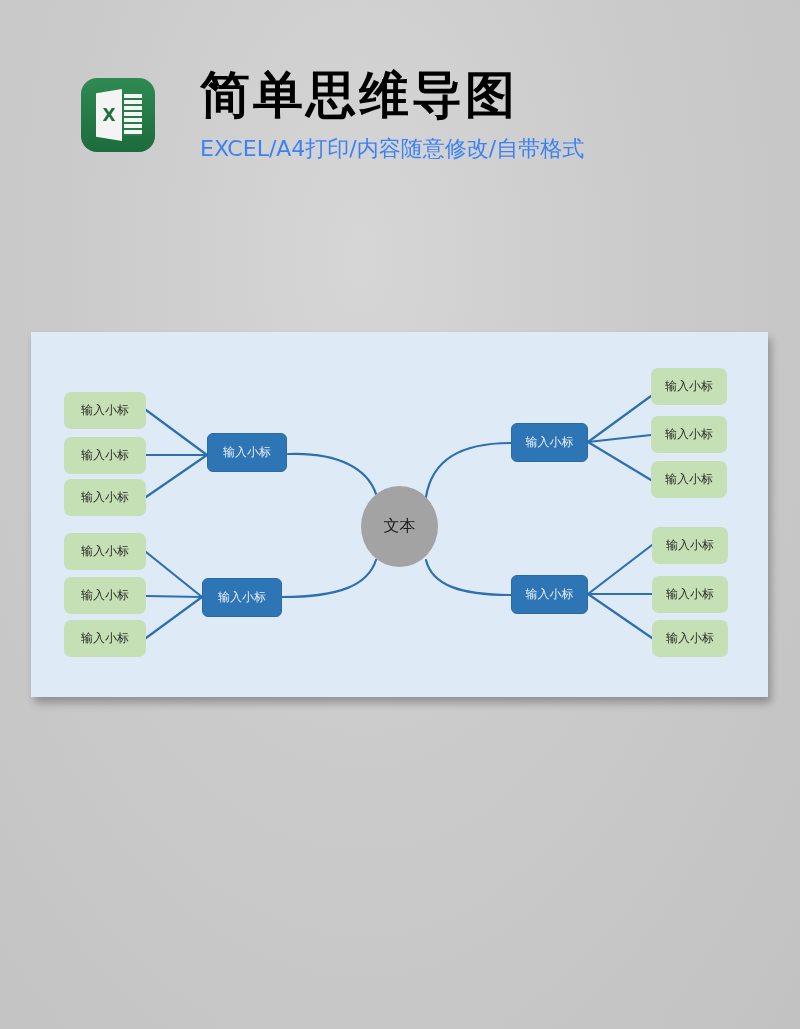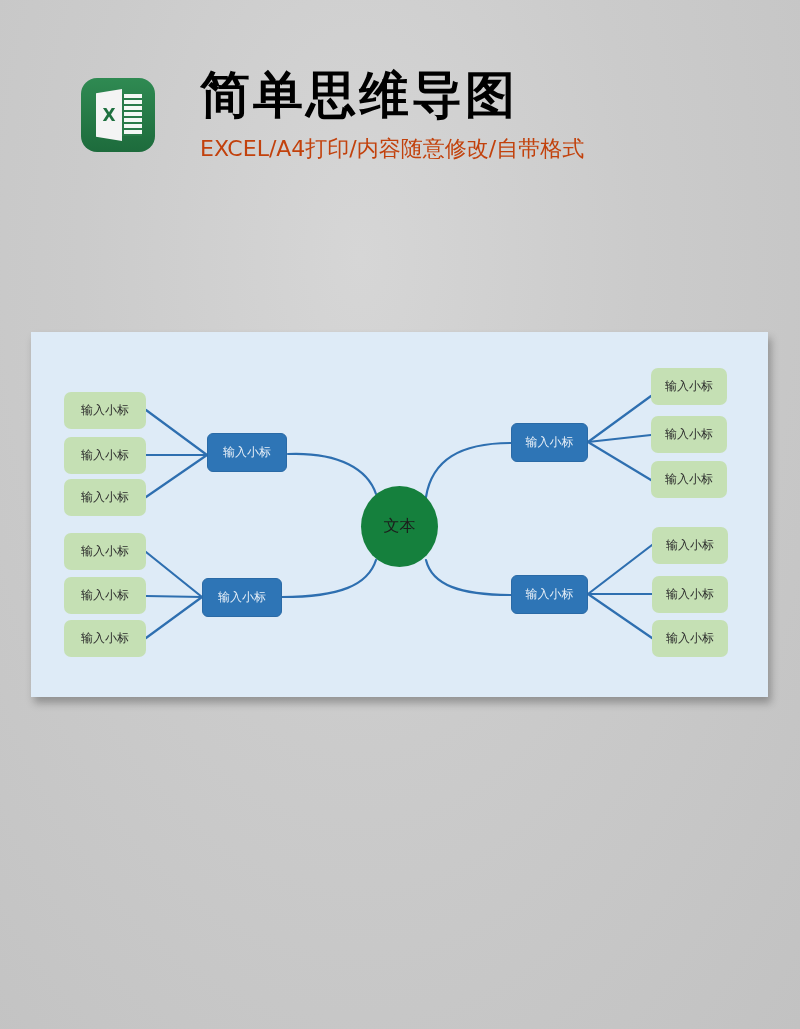--- a/index.html
+++ b/index.html
@@ -33,7 +33,7 @@
     color: #000000; letter-spacing: 3px; line-height: 62px;
   }
   .subtitle {
-    position: absolute; left: 200px; top: 134px; font-size: 22px; color: #c2410c; line-height: 30px;
+    position: absolute; left: 200px; top: 134px; font-size: 22px; color: #3b82f6; line-height: 30px;
   }
   .card {
     position: absolute; left: 31px; top: 332px; width: 737px; height: 365px;

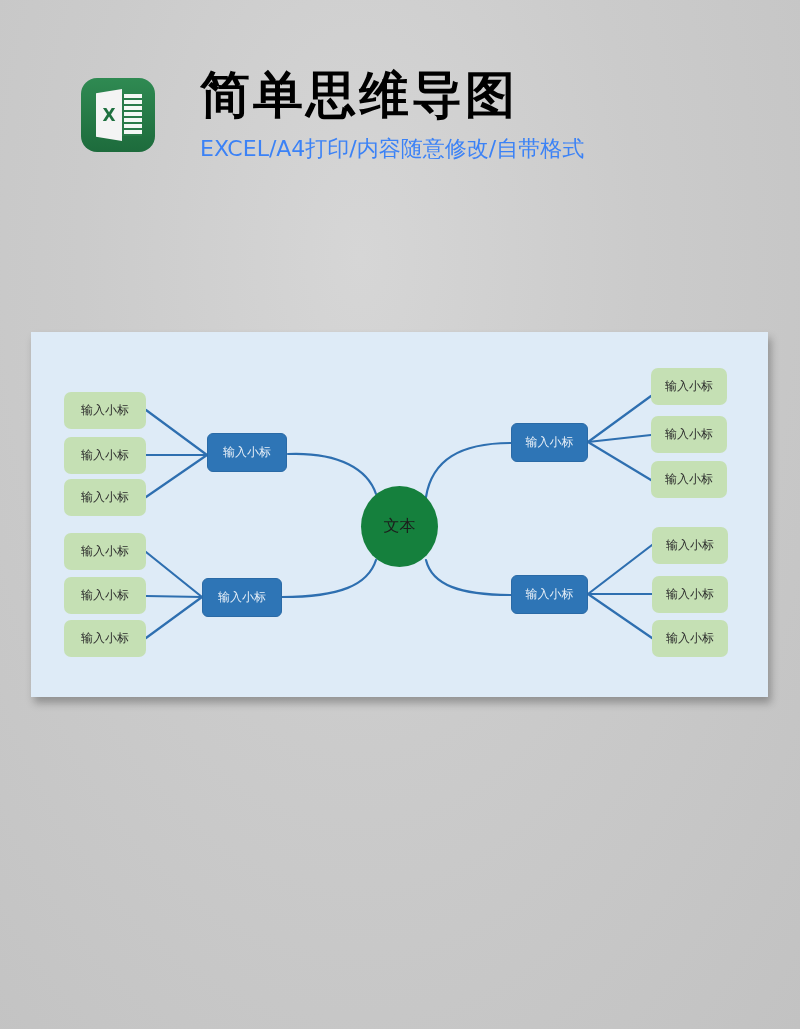--- a/index.html
+++ b/index.html
@@ -54,7 +54,7 @@
   }
   .center {
     position: absolute; left: 361px; top: 486px; width: 77px; height: 81px; border-radius: 50%;
-    background: #15803d; display: flex; align-items: center; justify-content: center;
+    background: #a3a3a3; display: flex; align-items: center; justify-content: center;
     color: #1c1c1c; font-size: 16px;
   }
   svg.lines { position: absolute; left: 0; top: 0; }

